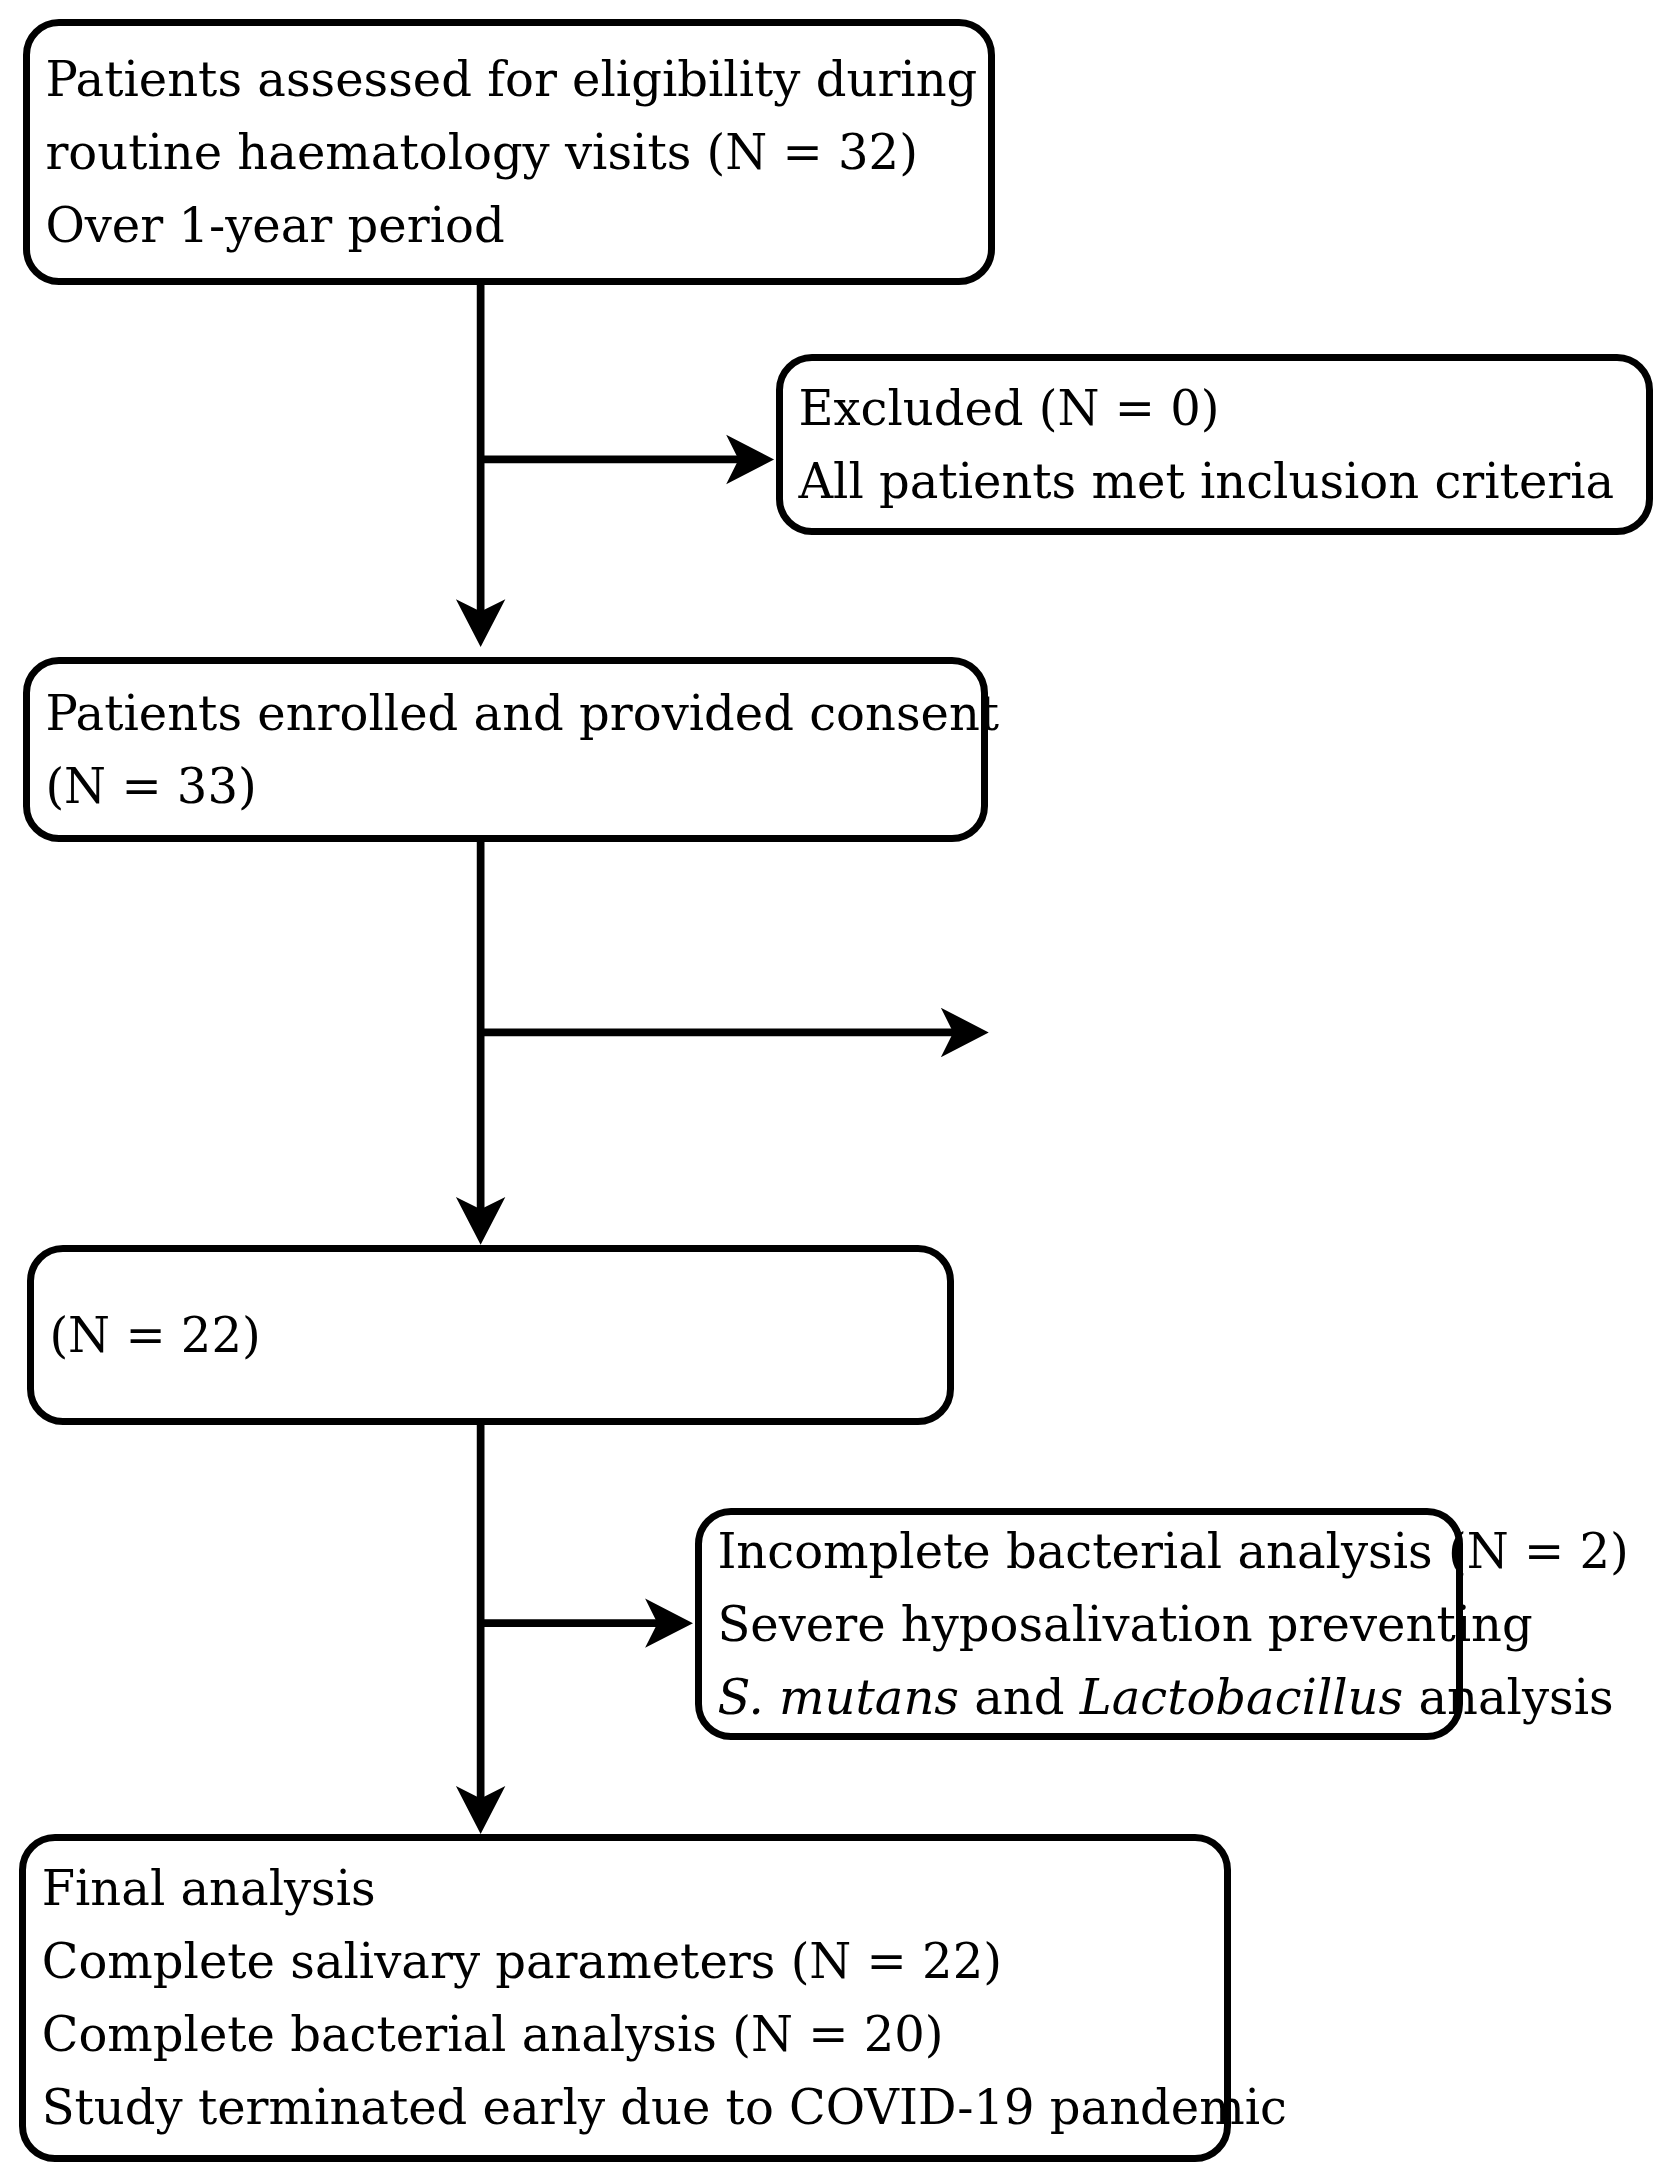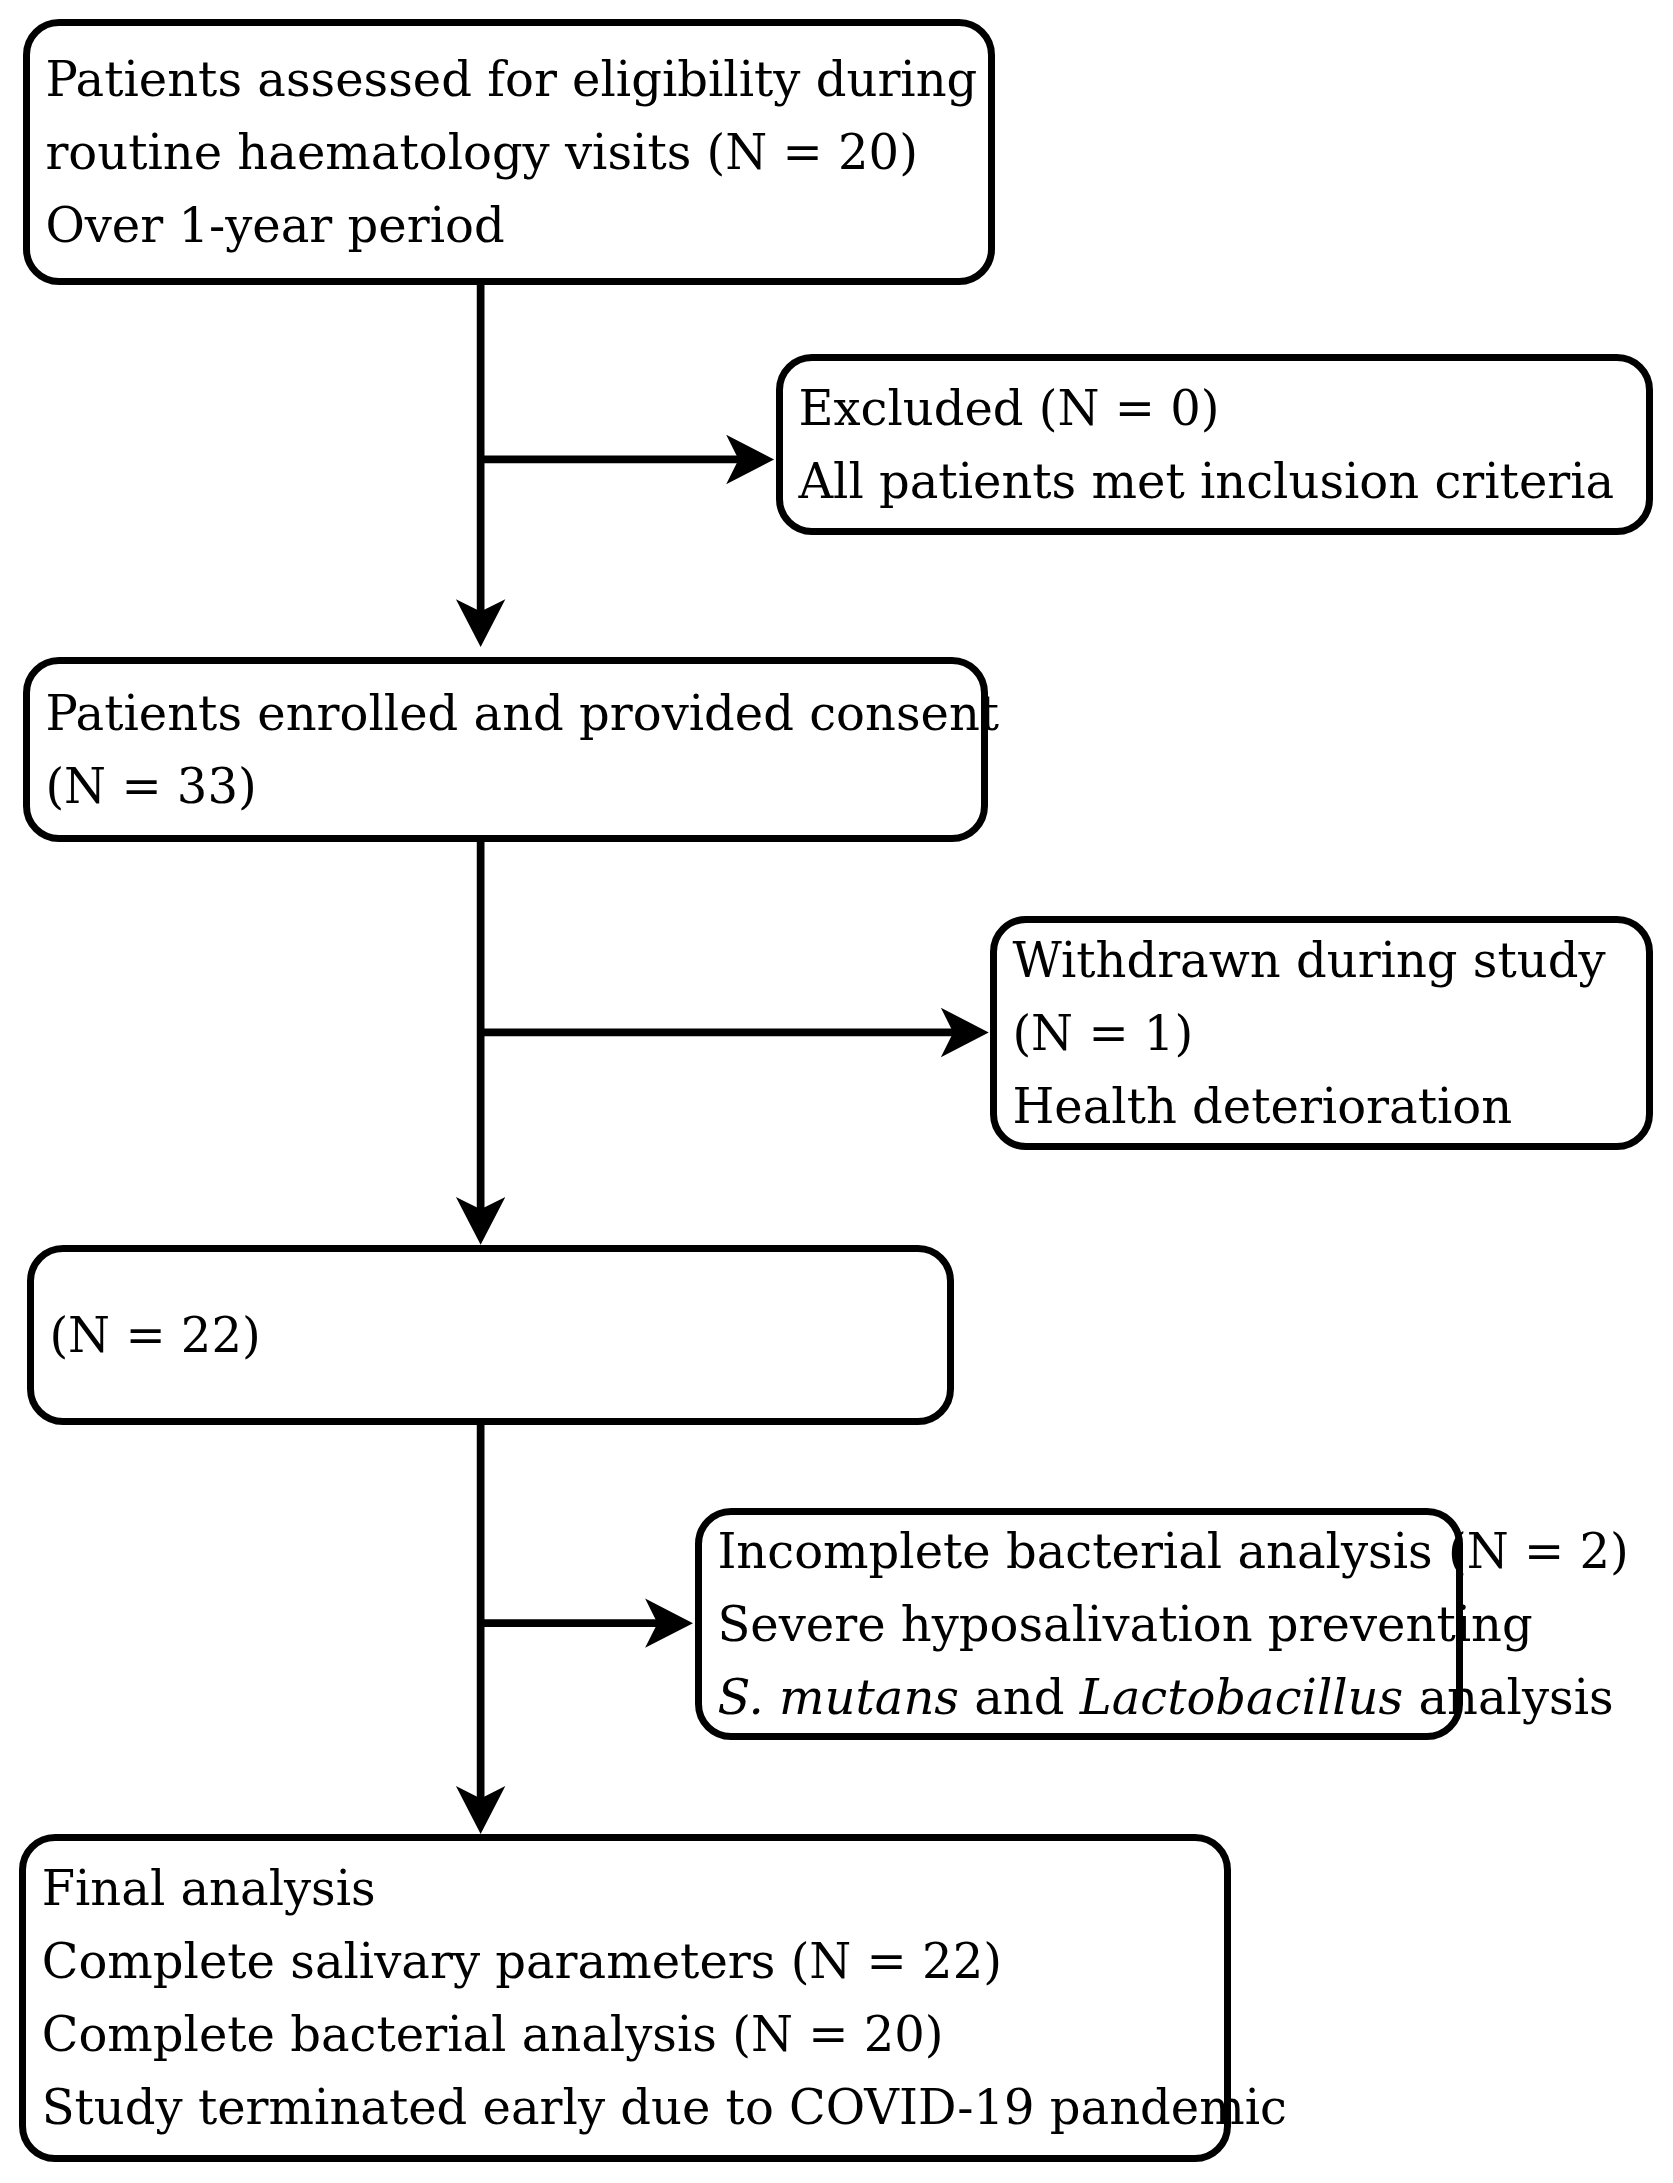--- a/index.html
+++ b/index.html
@@ -85,7 +85,7 @@
 
   <div class="fbox" id="box-eligibility">
     <div class="ln">Patients assessed for eligibility during</div>
-    <div class="ln">routine haematology visits (N = 20)</div>
+    <div class="ln">routine haematology visits (N = 32)</div>
     <div class="ln">Over 1-year period</div>
   </div>
 

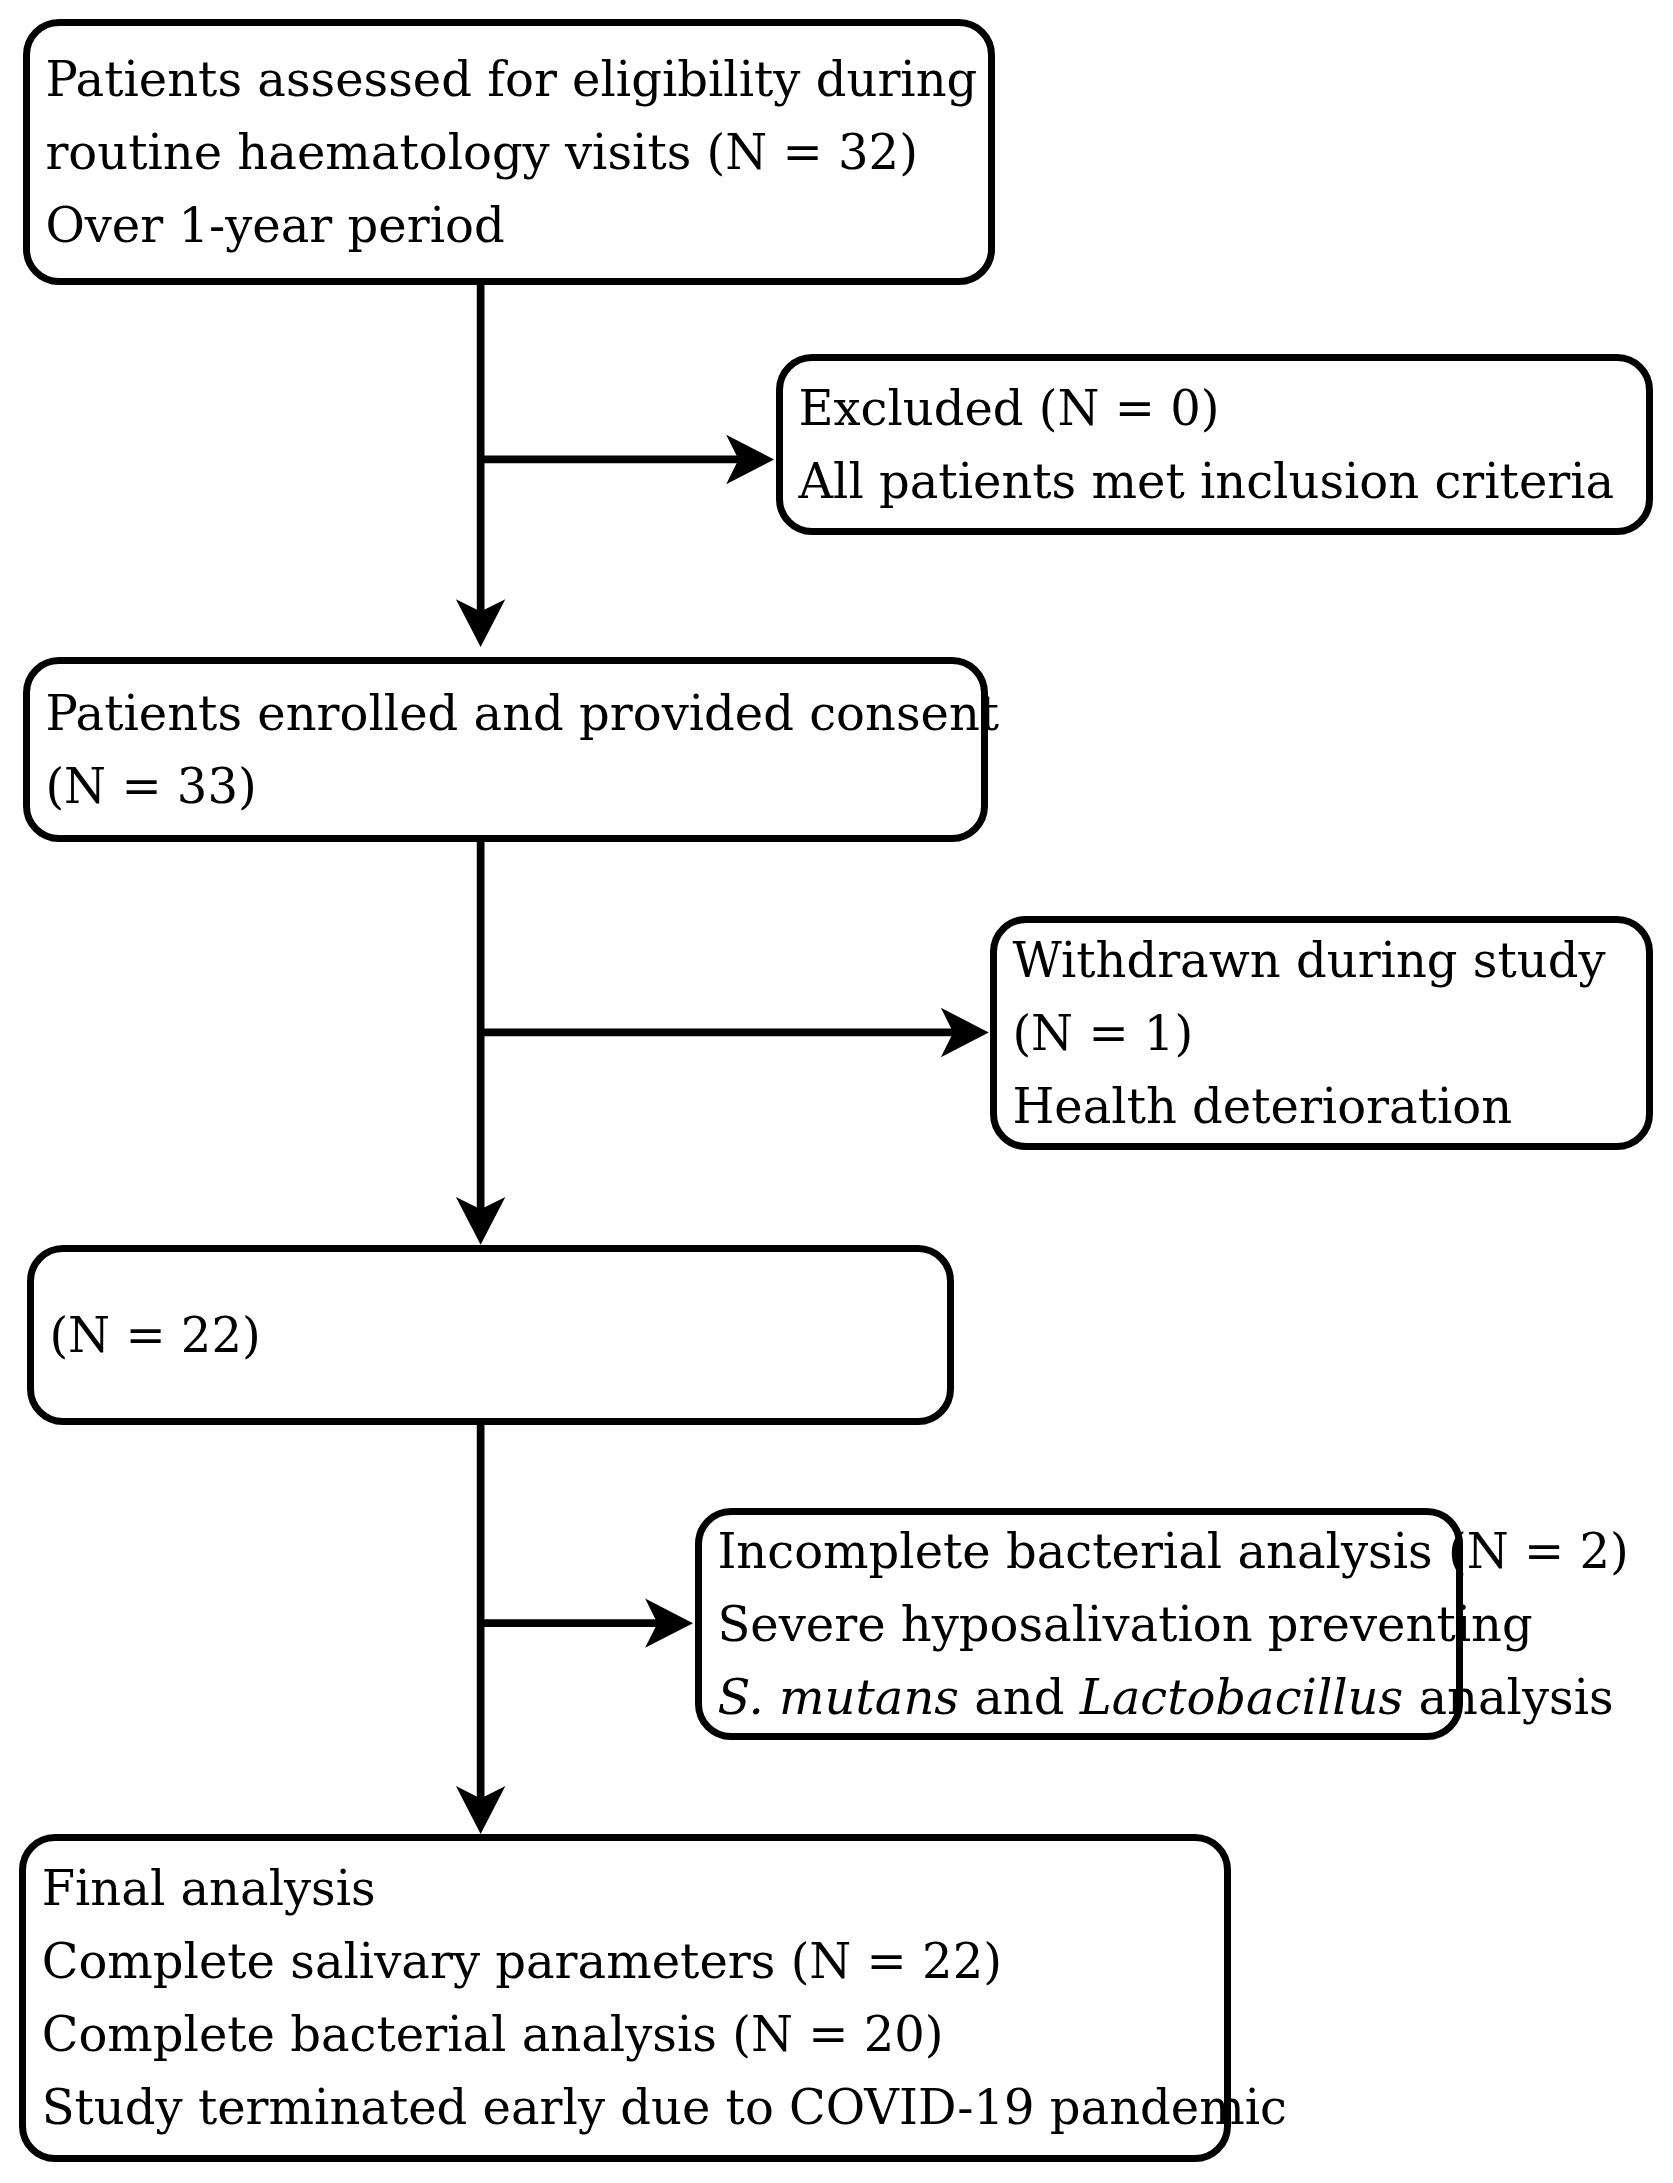--- a/index.html
+++ b/index.html
@@ -99,11 +99,6 @@
     <div class="ln">(N = 33)</div>
   </div>
 
-  <div class="fbox" id="box-withdrawn">
-    <div class="ln">Withdrawn during study</div>
-    <div class="ln">(N = 1)</div>
-    <div class="ln">Health deterioration</div>
-  </div>
 
   <div class="fbox" id="box-saliva">
     <div class="ln">(N = 22)</div>

